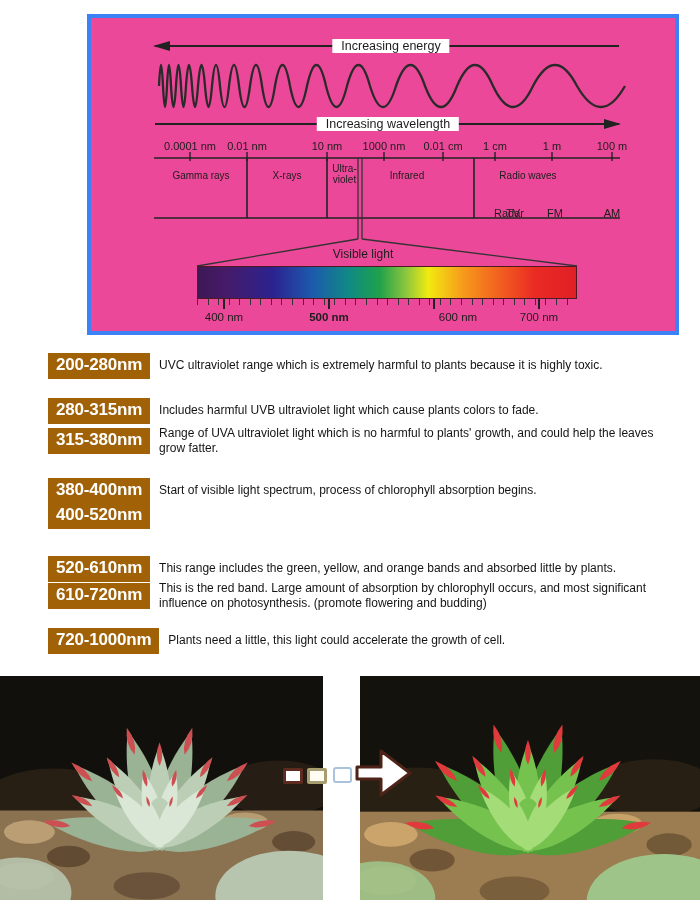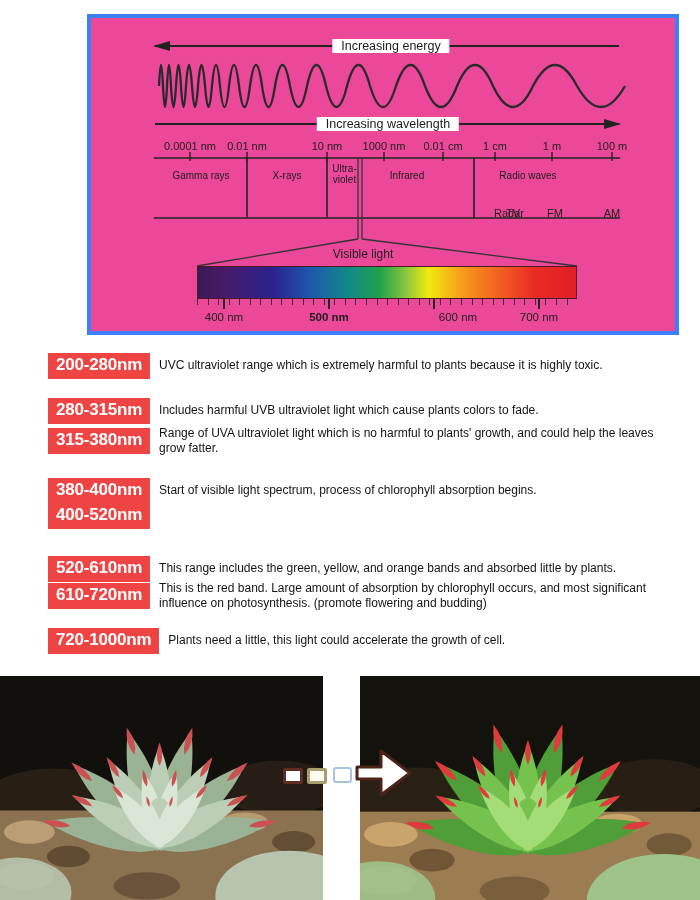--- a/index.html
+++ b/index.html
@@ -41,7 +41,7 @@
     position:absolute;left:48px;display:flex;align-items:center;gap:9px;width:640px;
   }
   .range-badge{
-    flex:0 0 auto;background:#ef4444;color:#fff;font-weight:bold;font-size:17px;
+    flex:0 0 auto;background:#a16207;color:#fff;font-weight:bold;font-size:17px;
     padding:3px 8px 4px 8px;line-height:1.1;letter-spacing:-0.2px;
   }
   .range-desc{

